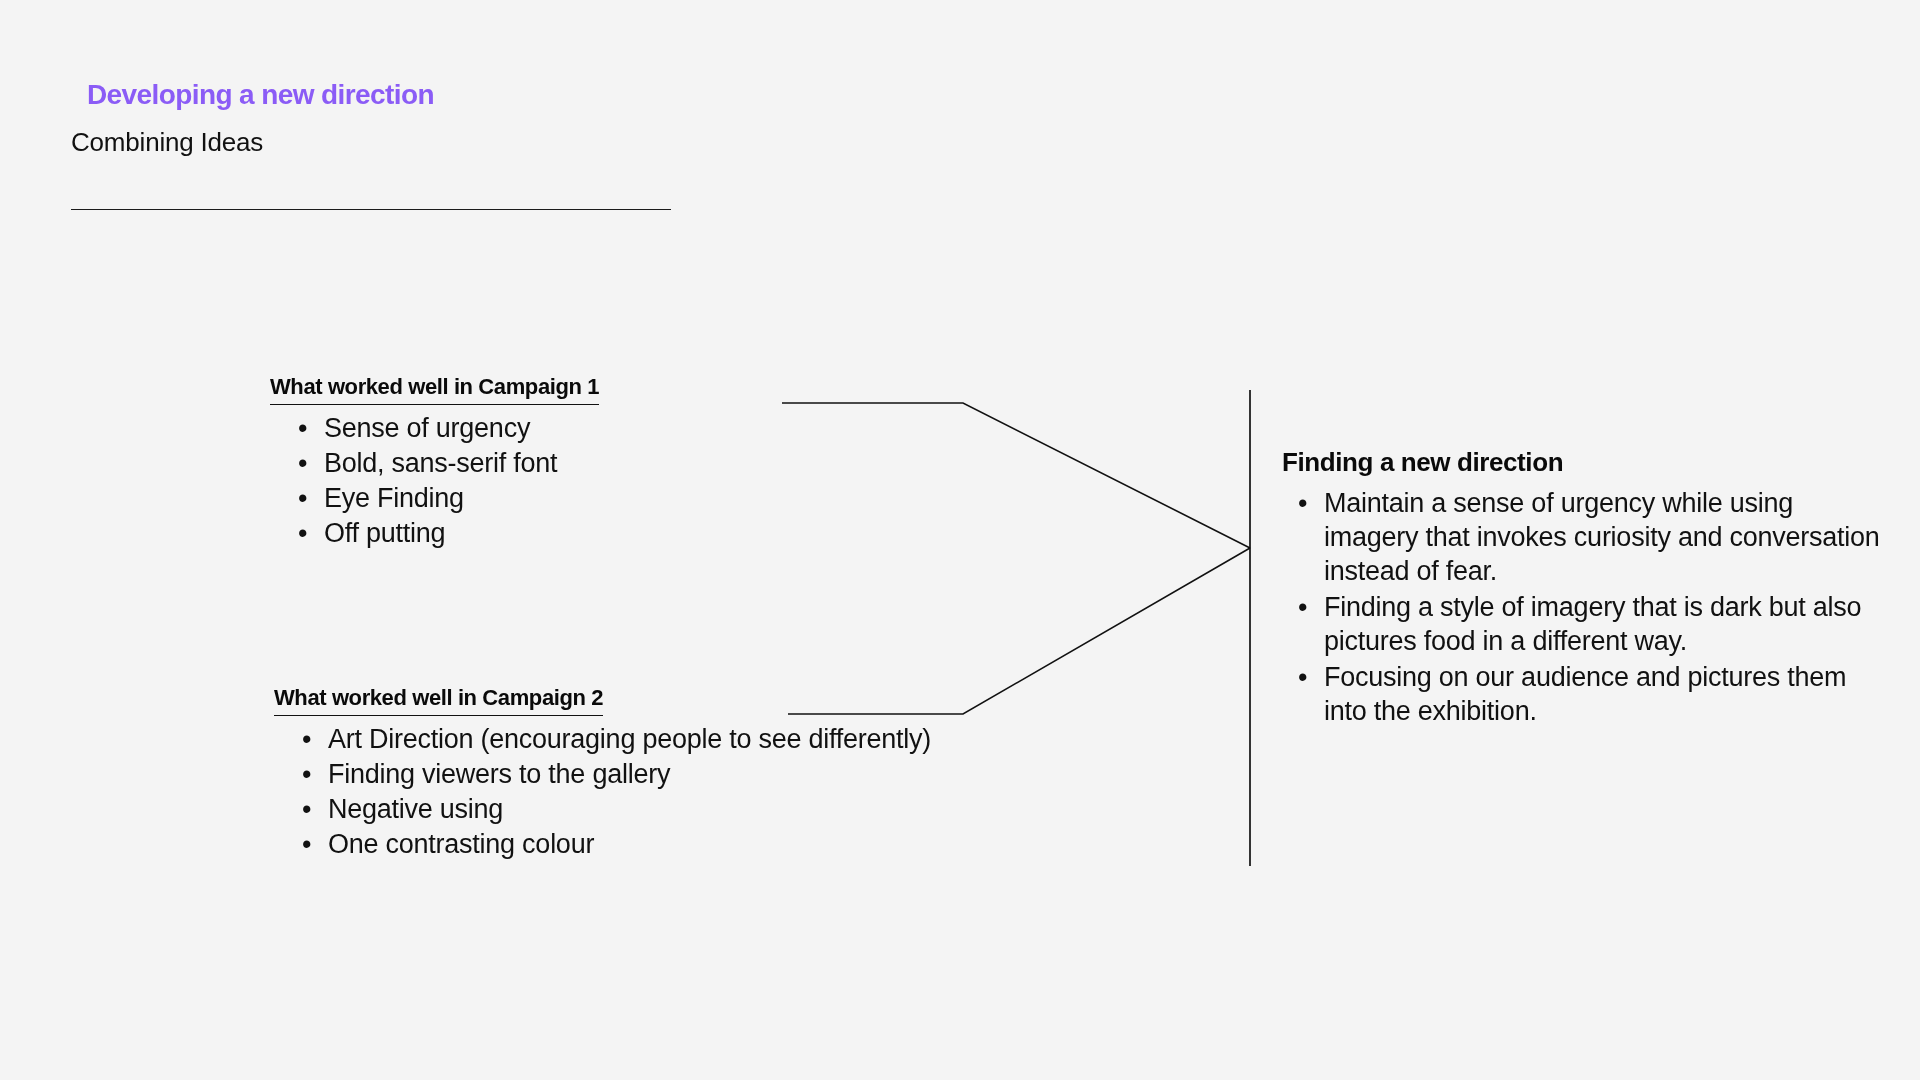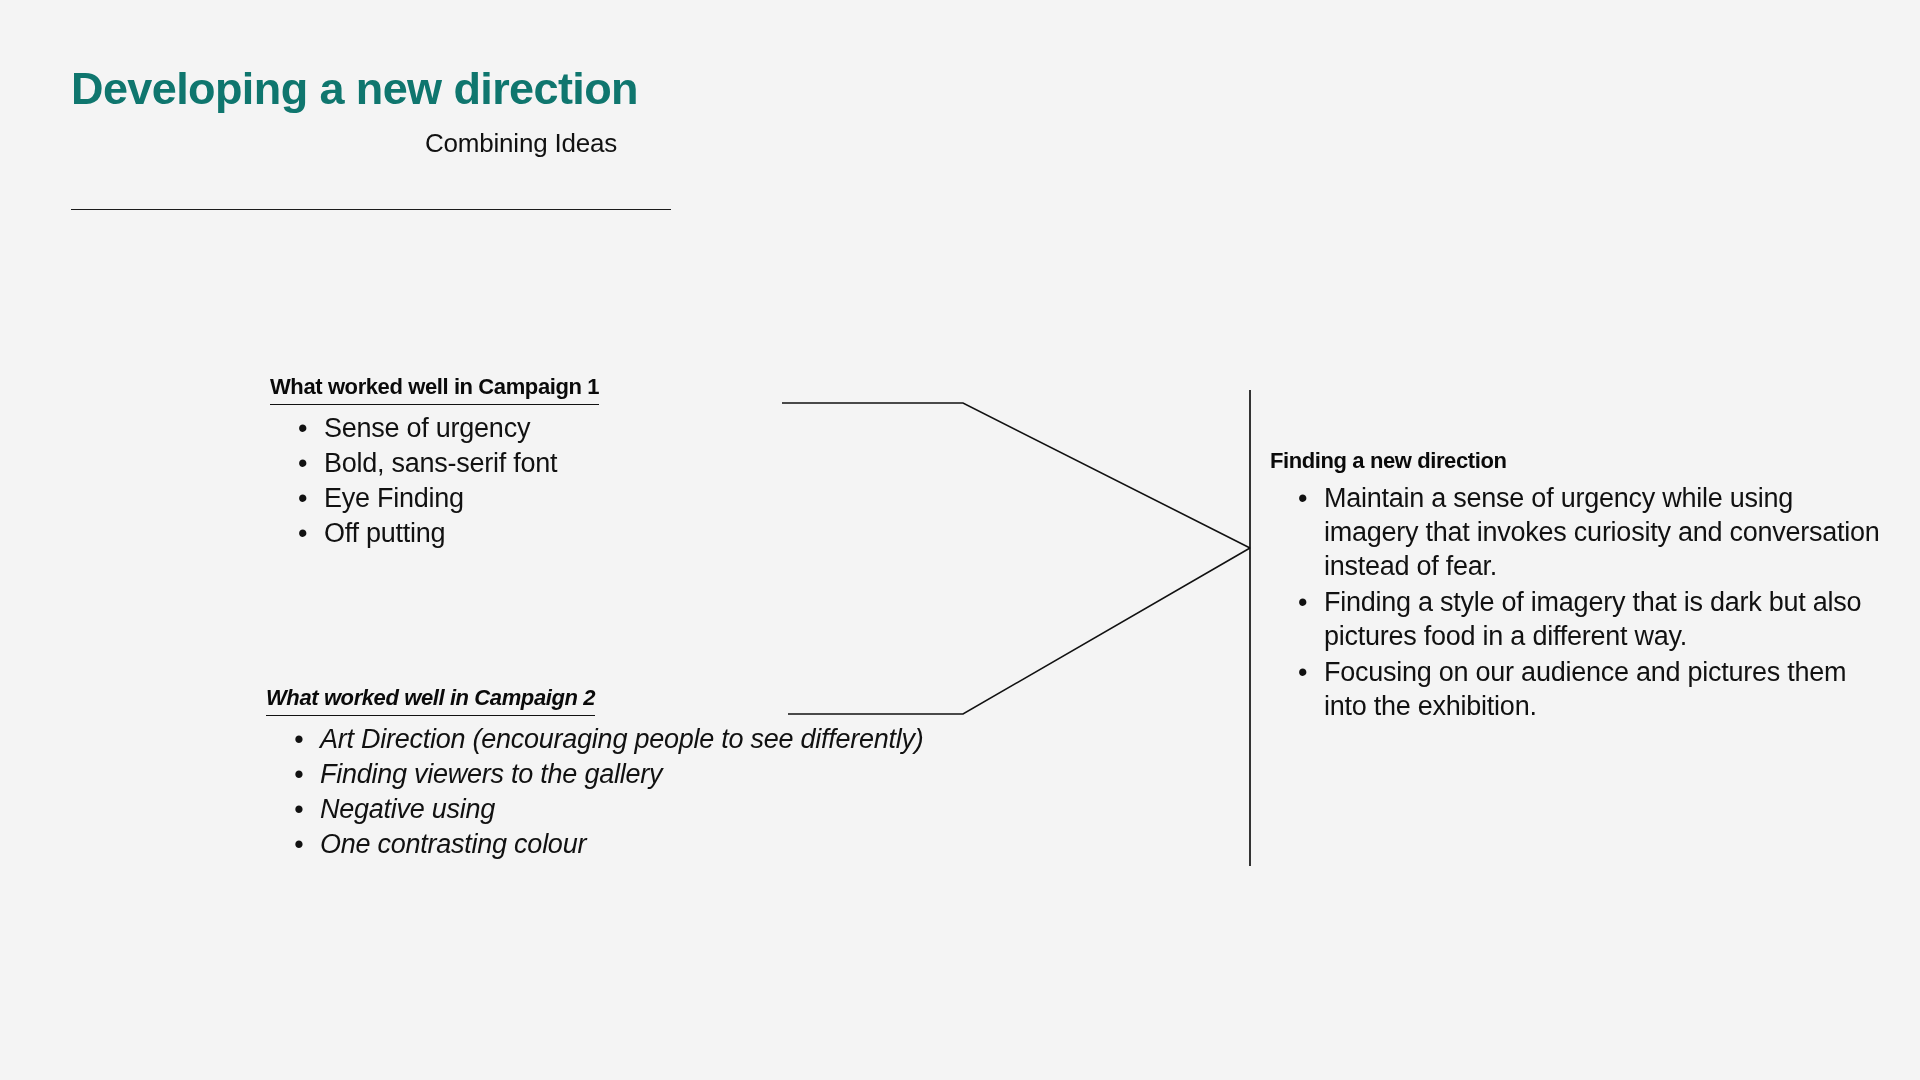--- a/index.html
+++ b/index.html
@@ -32,12 +32,12 @@
     width: 900px;
   }
   #slide-title {
-    font-size: 45px;
+    font-size: 28px;
     font-weight: bold;
     letter-spacing: -0.6px;
     line-height: 1.1;
-    margin: 0;
-    color: #0f766e;
+    margin: 16px;
+    color: #8b5cf6;
   }
   #slide-subtitle {
     font-size: 26px;

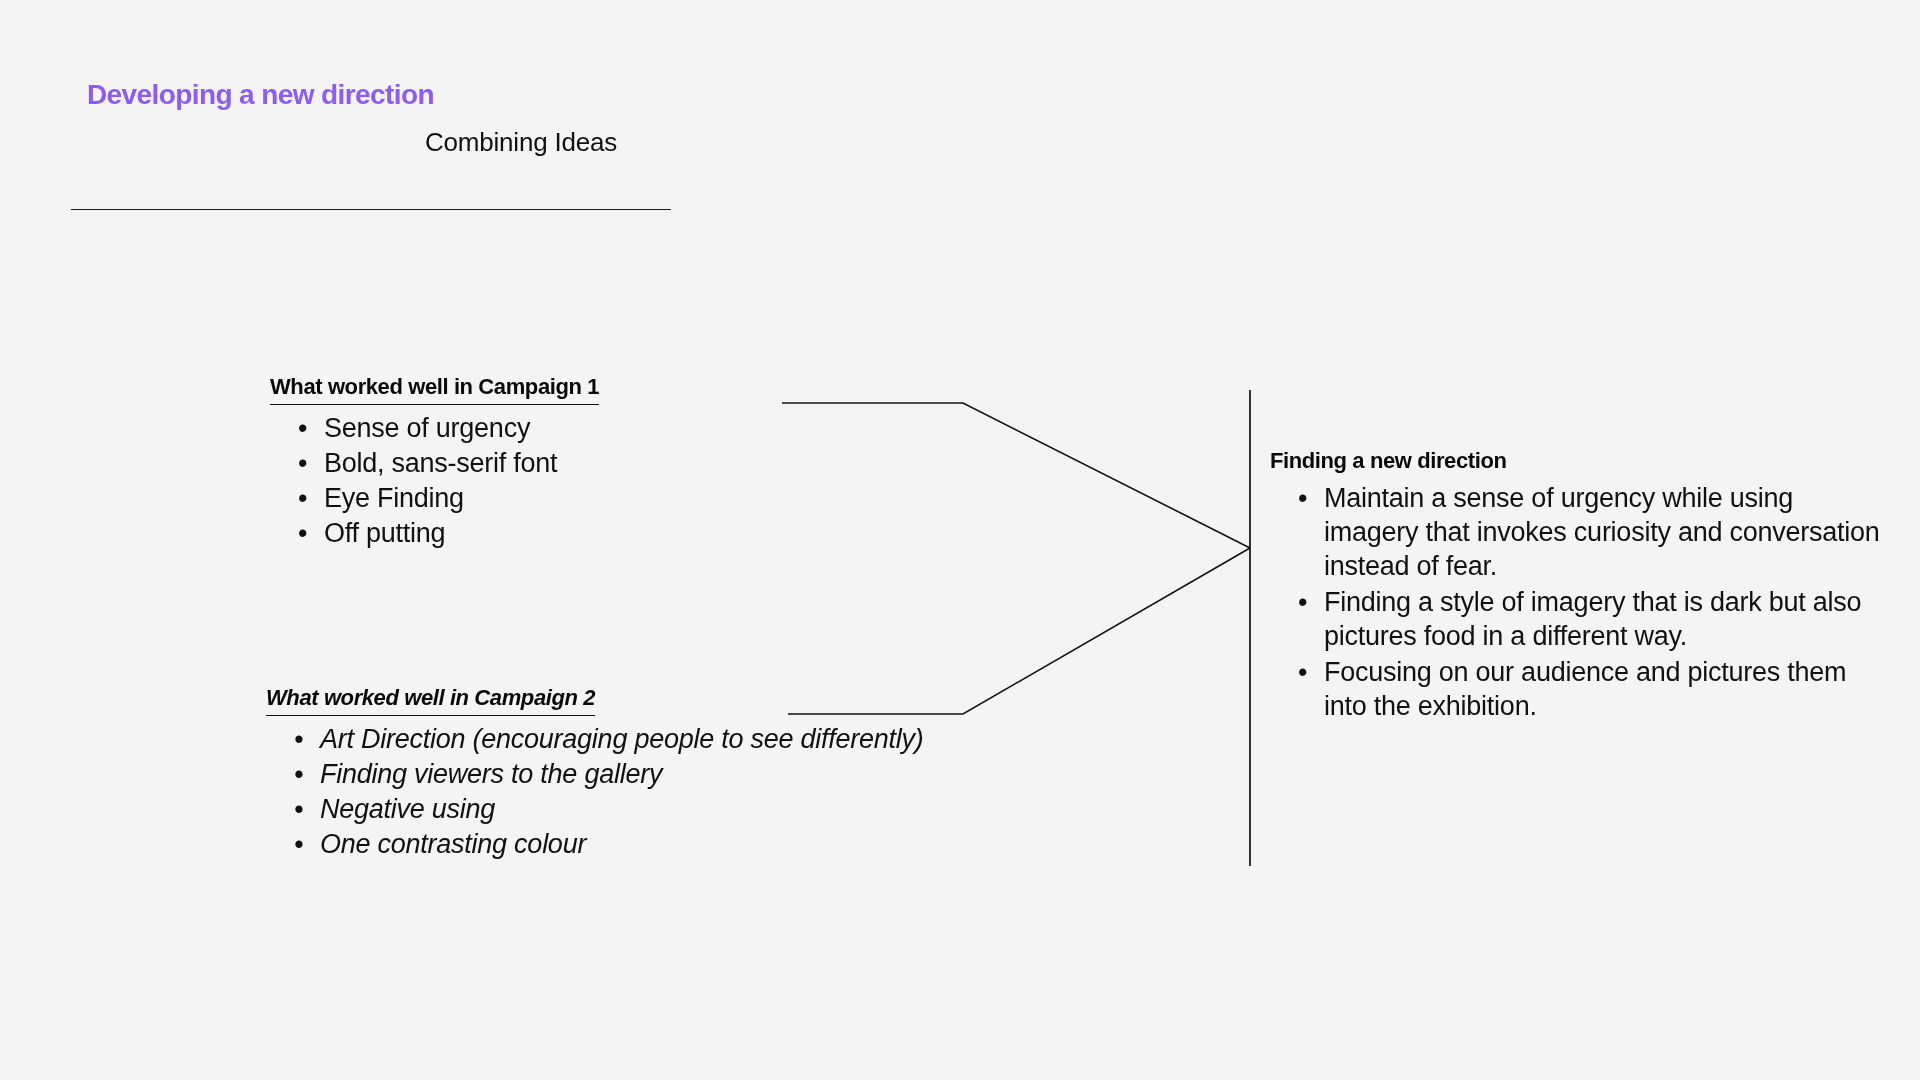--- a/index.html
+++ b/index.html
@@ -46,7 +46,6 @@
     line-height: 1.2;
     margin: 14px 0 0 0;
     color: #111111;
-    text-align: center;
   }
   #header-divider {
     position: absolute;

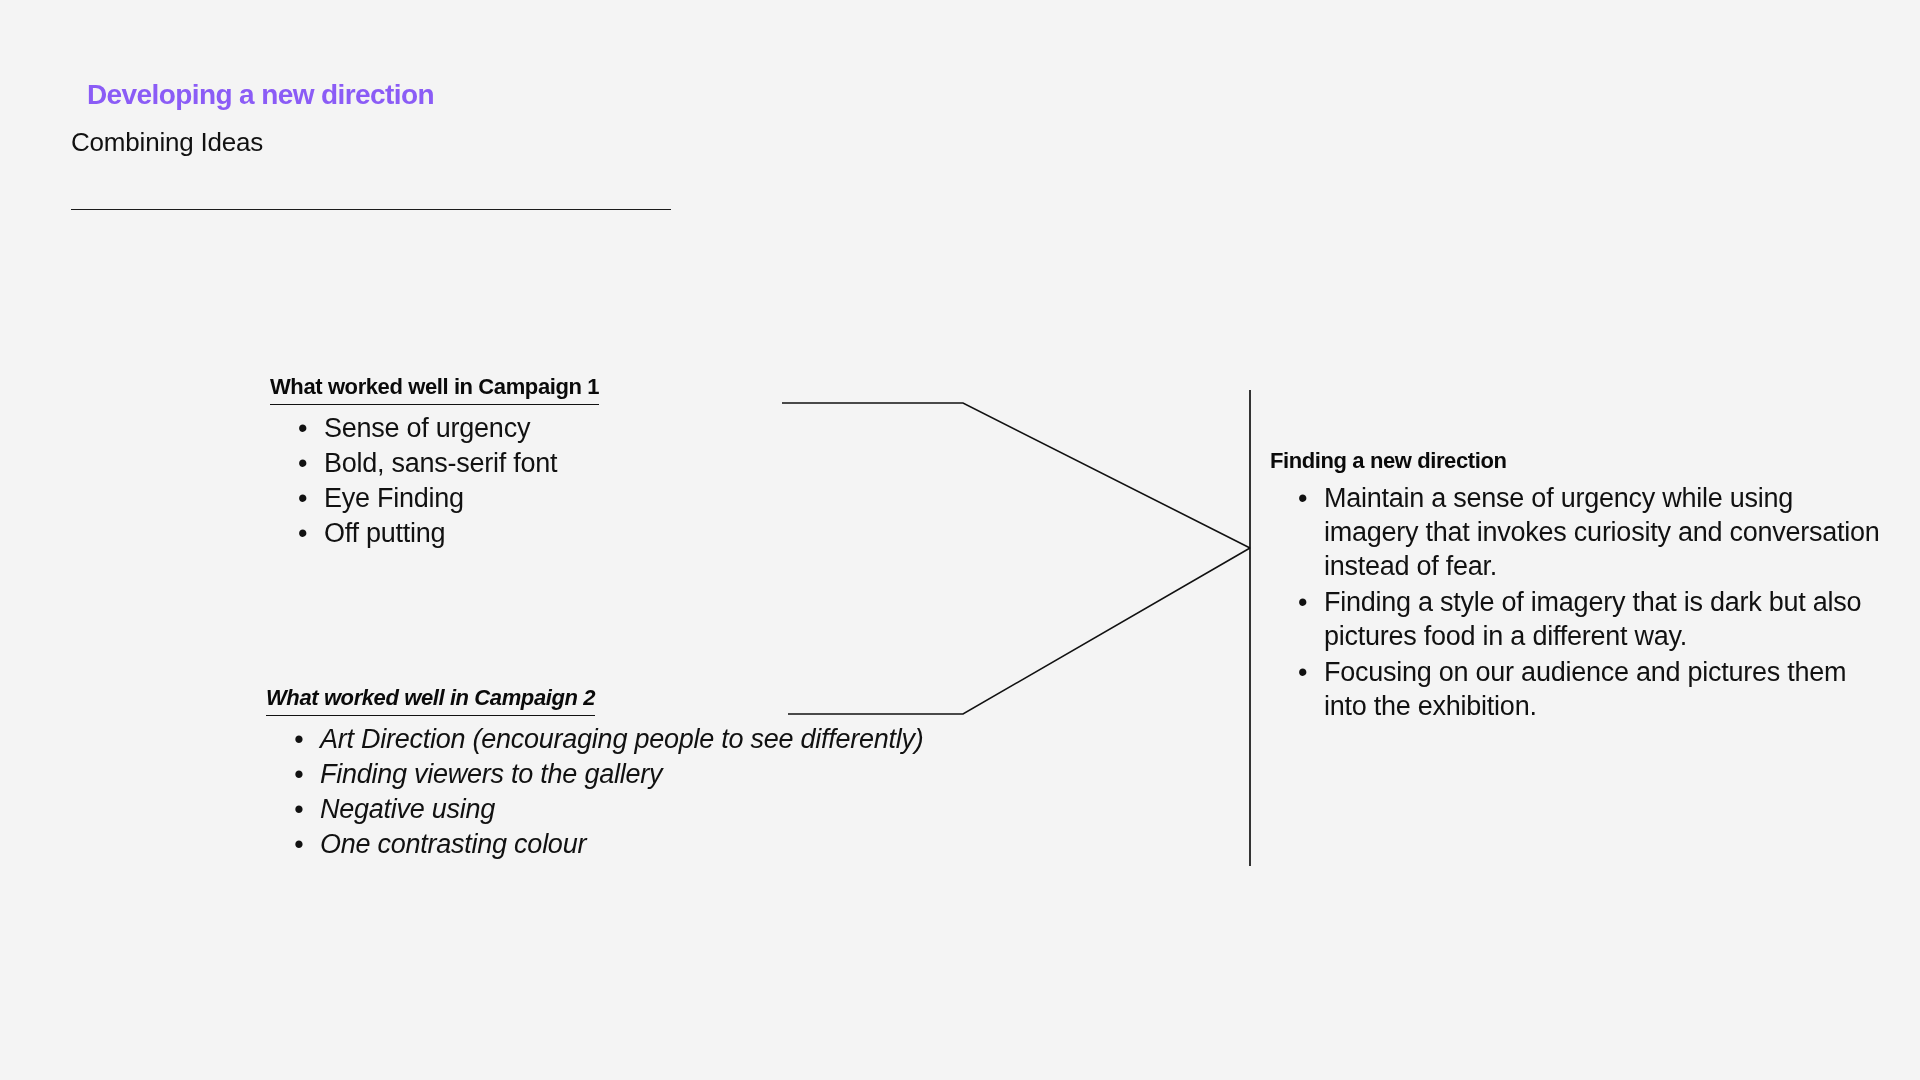--- a/index.html
+++ b/index.html
@@ -122,7 +122,8 @@
   #block-new-direction .block-heading {
     border-bottom: none;
     padding-bottom: 0;
-    font-size: 22px;
+    font-size: 26px;
+    margin-left: 12px;
   }
   #block-new-direction ul.bullets {
     margin-top: 8px;

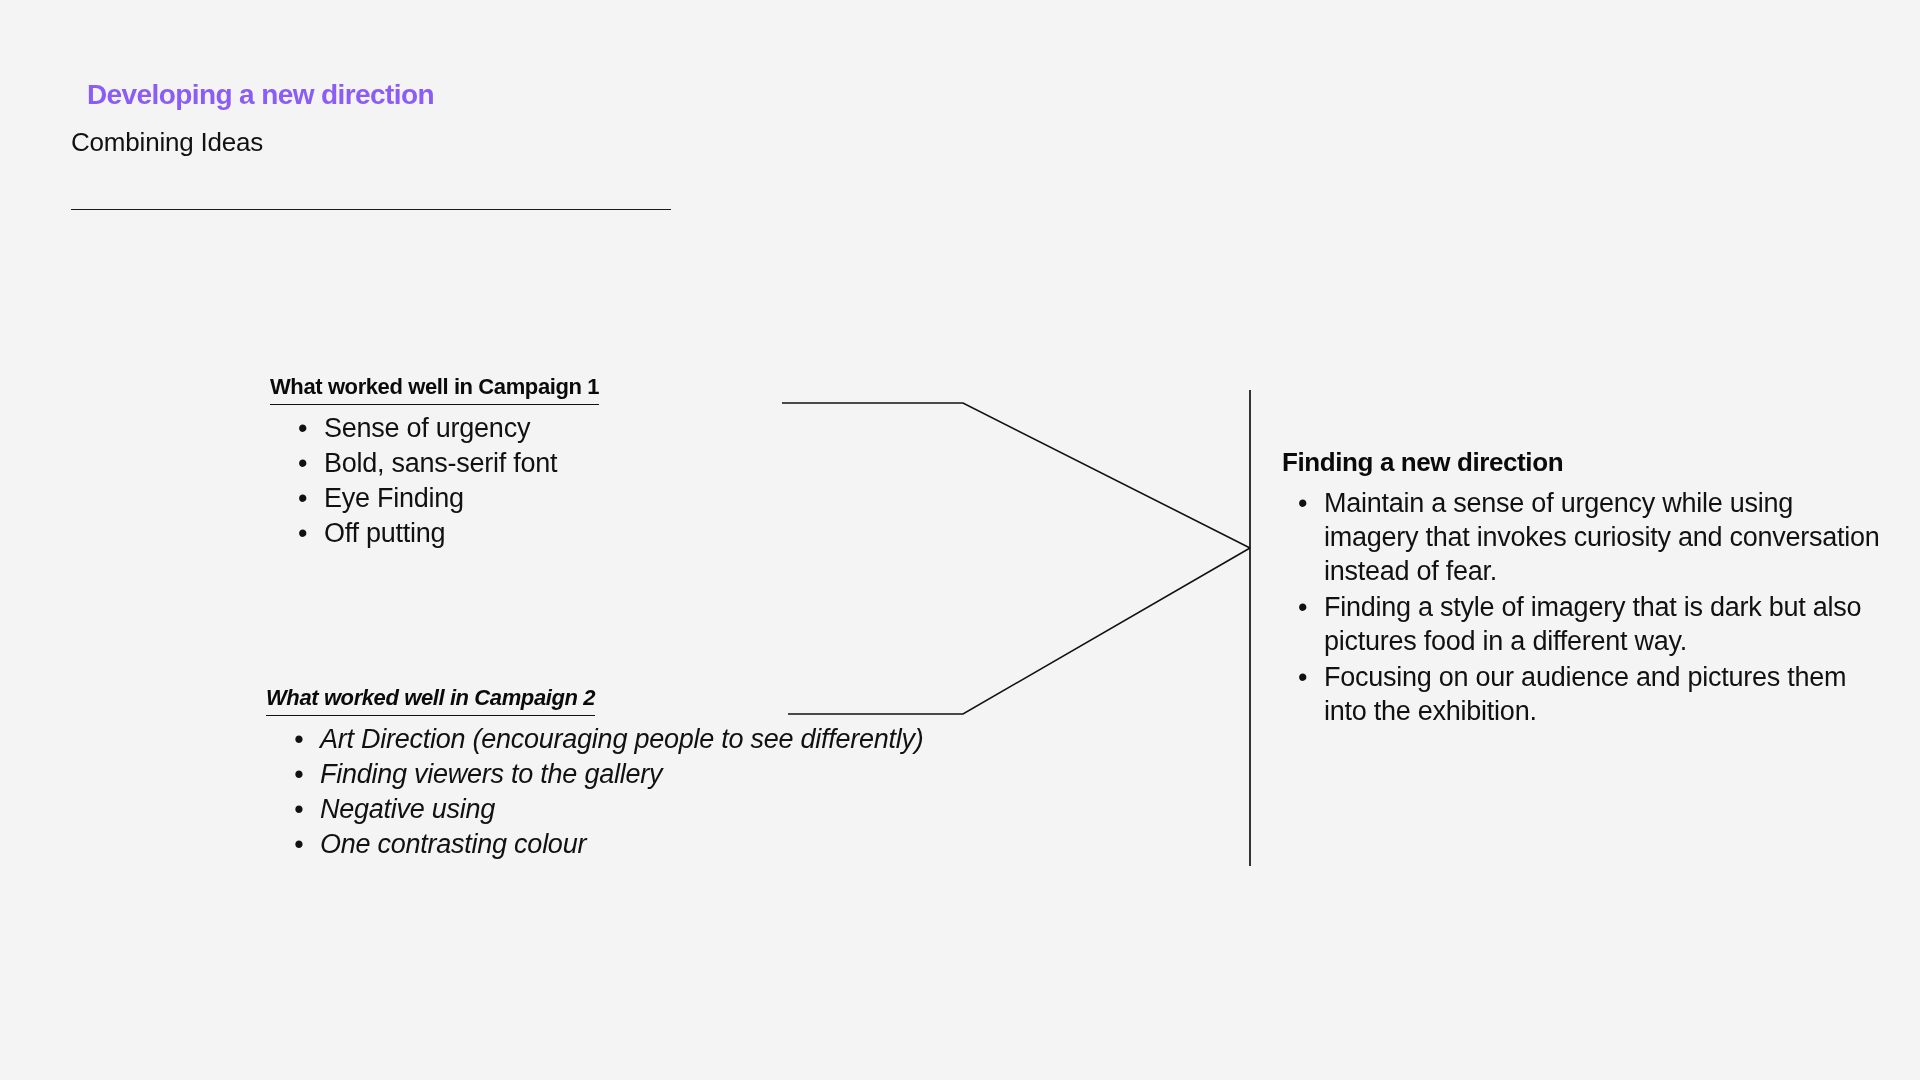--- a/index.html
+++ b/index.html
@@ -72,7 +72,7 @@
     width: 700px;
   }
   #block-campaign-1 { left: 270px; top: 374px; }
-  #block-campaign-2 { left: 266px; top: 685px; font-style: italic; }
+  #block-campaign-2 { left: 274px; top: 685px; }
 
   .block-heading {
     font-size: 22px;

